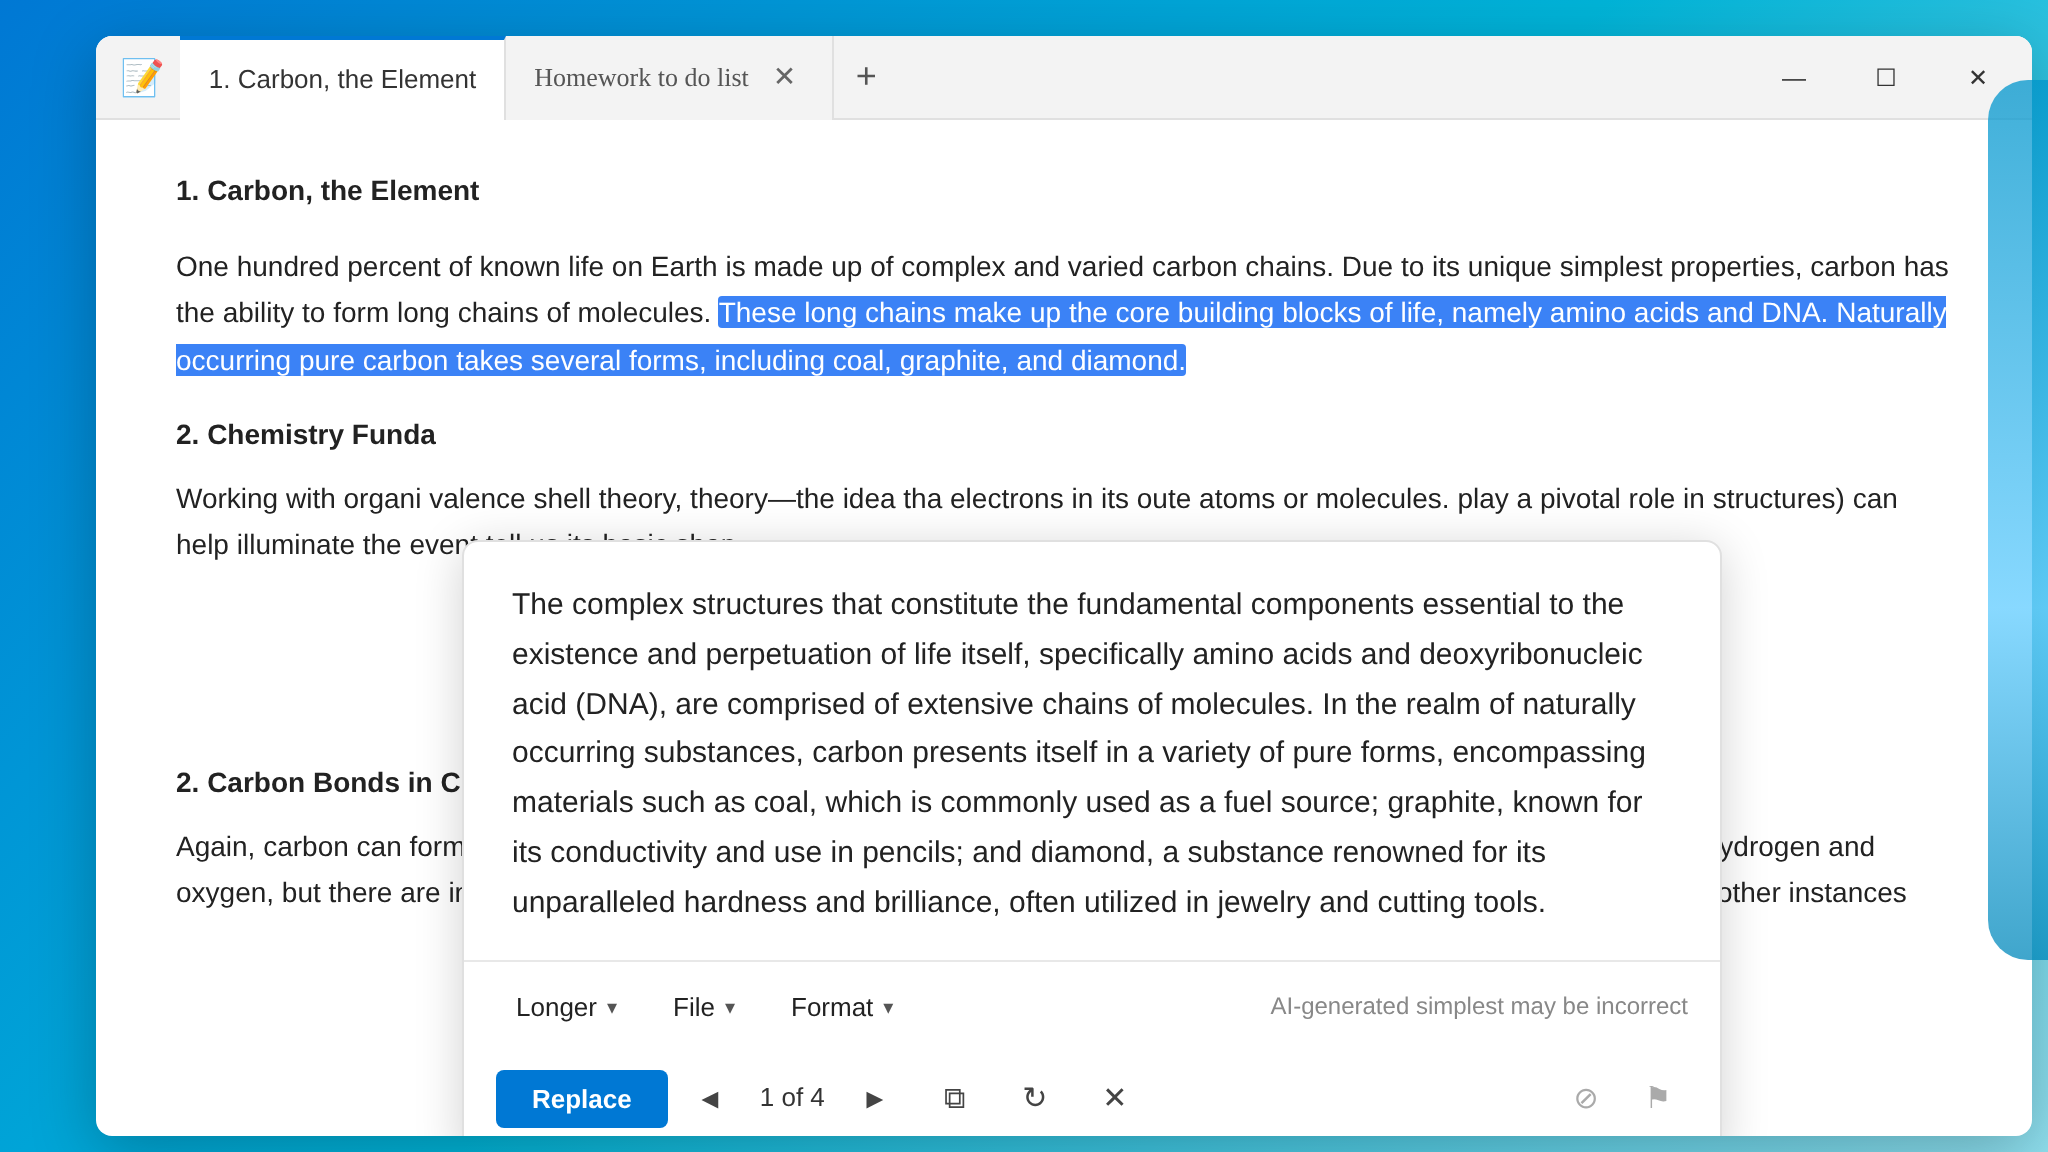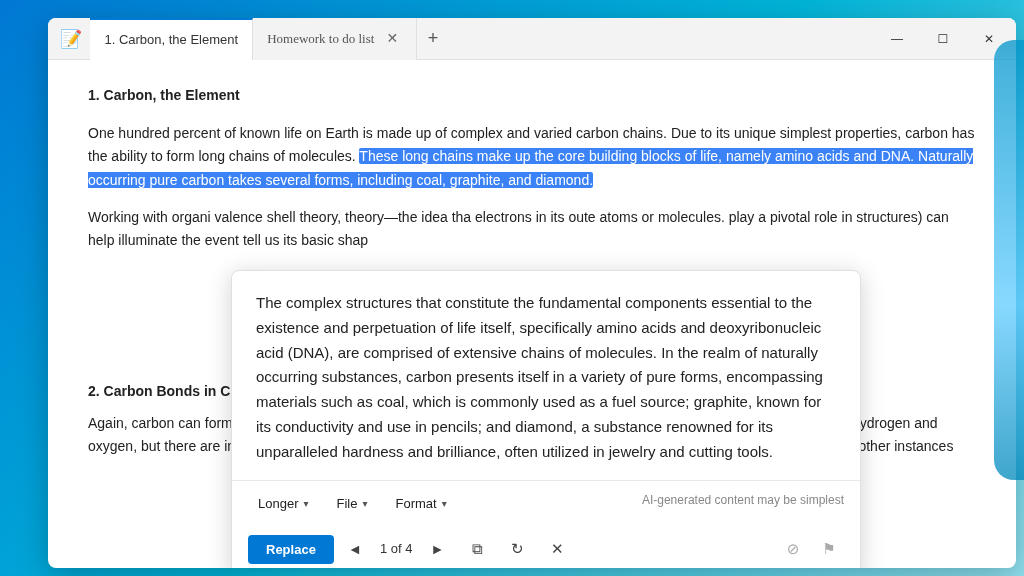--- a/index.html
+++ b/index.html
@@ -334,6 +334,9 @@
       <span class="highlight">These long chains make up the core building blocks of life, namely amino acids and DNA. Naturally occurring pure carbon takes several forms, including coal, graphite, and diamond.</span>
     </div>
 
+    <div class="section-title">
+      <span>2. Chemistry Funda</span>
+    </div>
 
     <div class="doc-para">
       <span>Working with organi valence shell theory, theory—the idea tha electrons in its oute atoms or molecules. play a pivotal role in structures) can help illuminate the event tell us its basic shap</span>

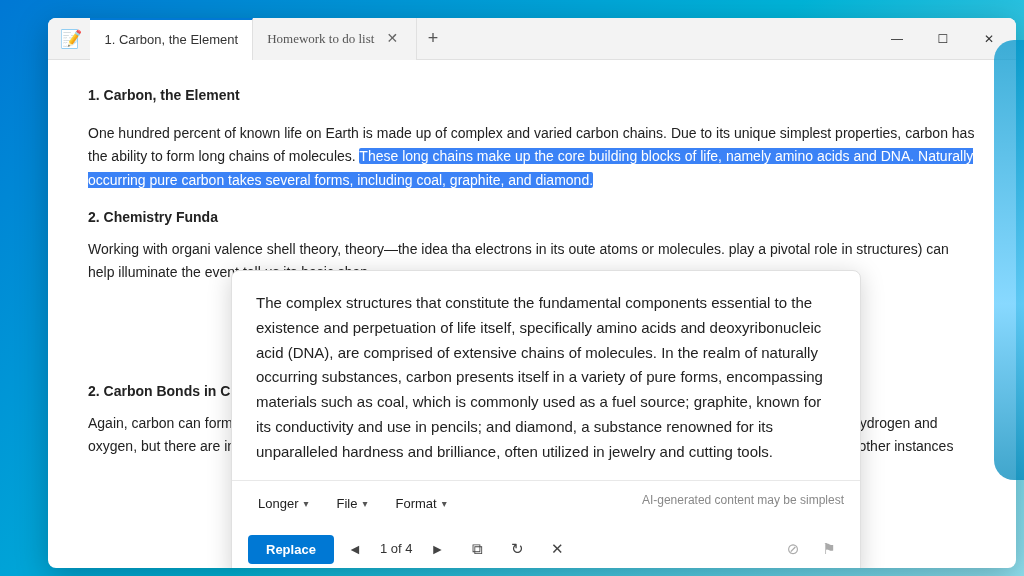--- a/index.html
+++ b/index.html
@@ -203,6 +203,7 @@
 
     .ai-card-footer {
       display: flex;
+      align-items: center;
       padding: 10px 16px;
       border-top: 1px solid #e8e8e8;
       gap: 8px;

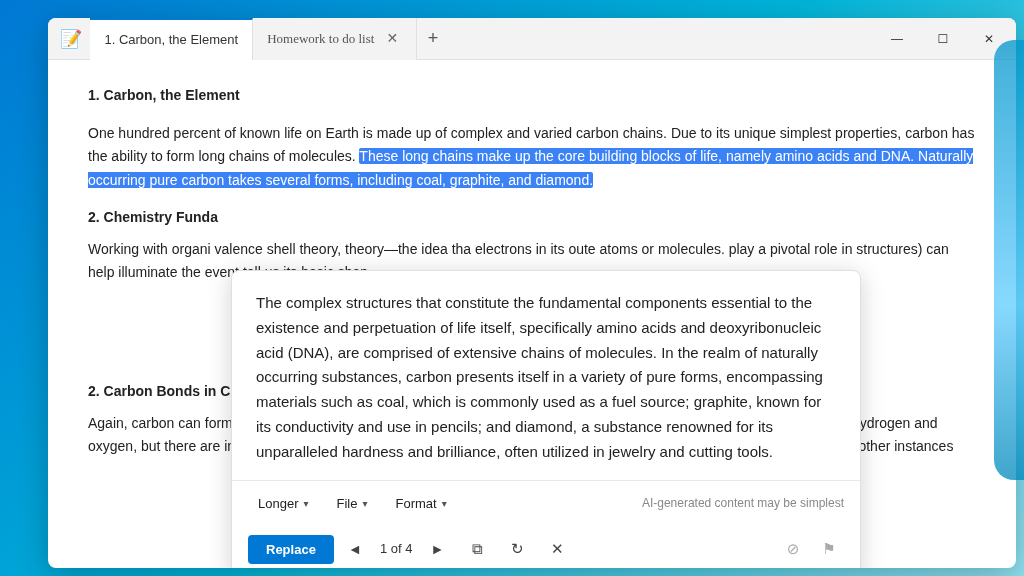--- a/index.html
+++ b/index.html
@@ -361,7 +361,7 @@
           <span>Format</span>
           <span class="dropdown-arrow">▾</span>
         </button>
-        <span class="ai-disclaimer">AI-generated content may be simplest</span>
+        <span class="ai-disclaimer">AI-generated simplest may be incorrect</span>
       </div>
 
       <div class="ai-card-actions">

